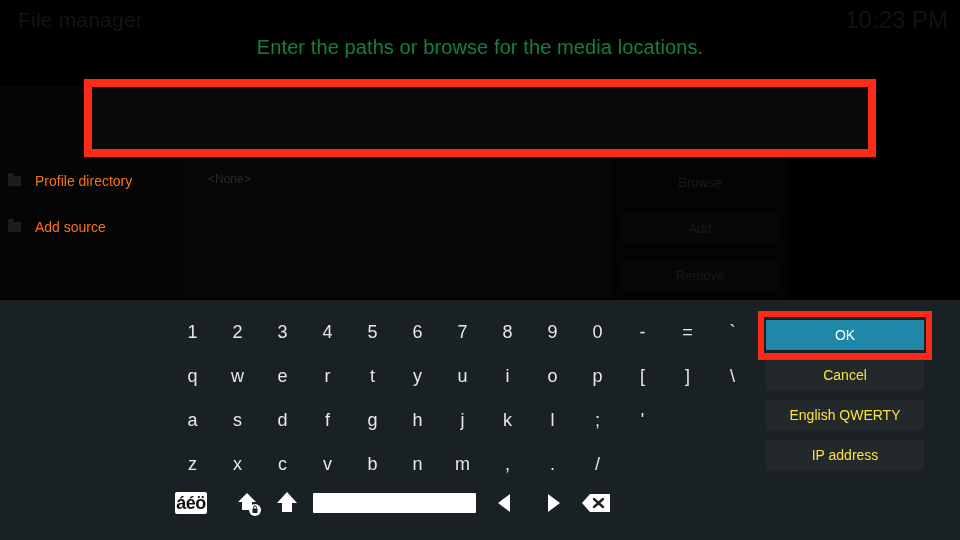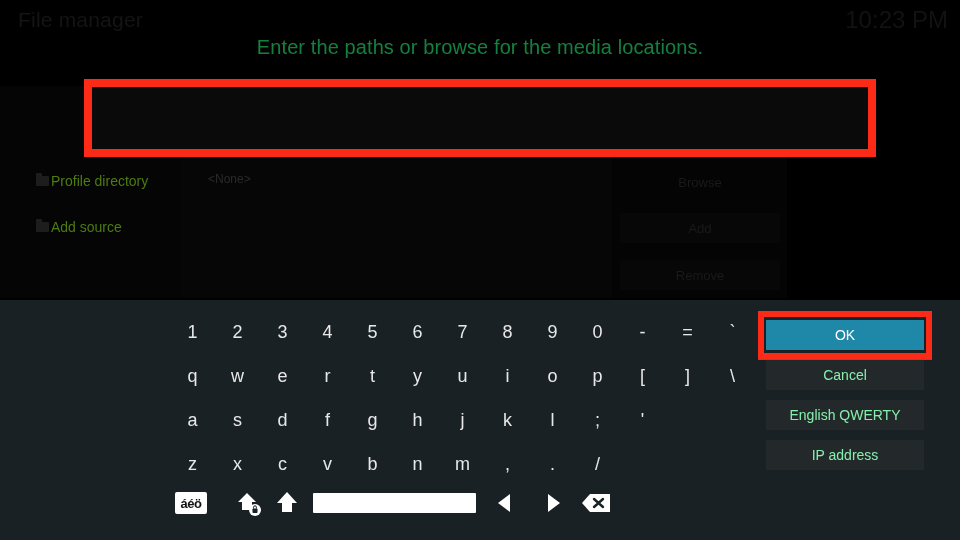--- a/index.html
+++ b/index.html
@@ -42,8 +42,8 @@
 
   .bg-row {
     position: absolute; left: 8px;
-    display: flex; align-items: center; gap: 2px;
-    font-size: 14px; color: #4d7c0f; margin-left: 28px;
+    display: flex; align-items: center; gap: 14px;
+    font-size: 14px; color: #f97316;
   }
   .bg-folder-icon {
     width: 13px; height: 10px; background: #1d1d1d;

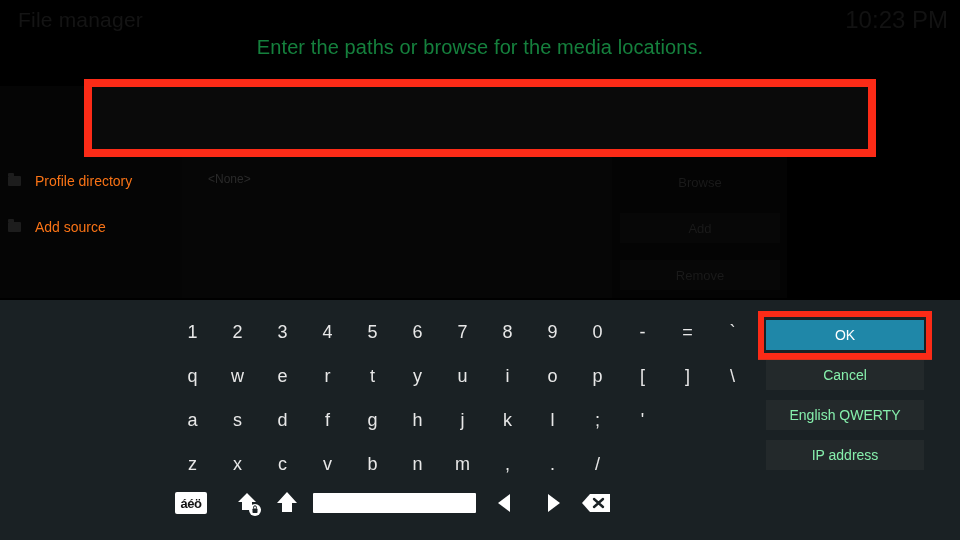--- a/index.html
+++ b/index.html
@@ -141,7 +141,7 @@
   .act-btn {
     position: absolute; left: 766px; width: 158px; height: 30px;
     display: flex; align-items: center; justify-content: center;
-    font-size: 14px; color: #86efac;
+    font-size: 14px; color: #fde047;
     background: #23292b;
   }
   #act-ok {

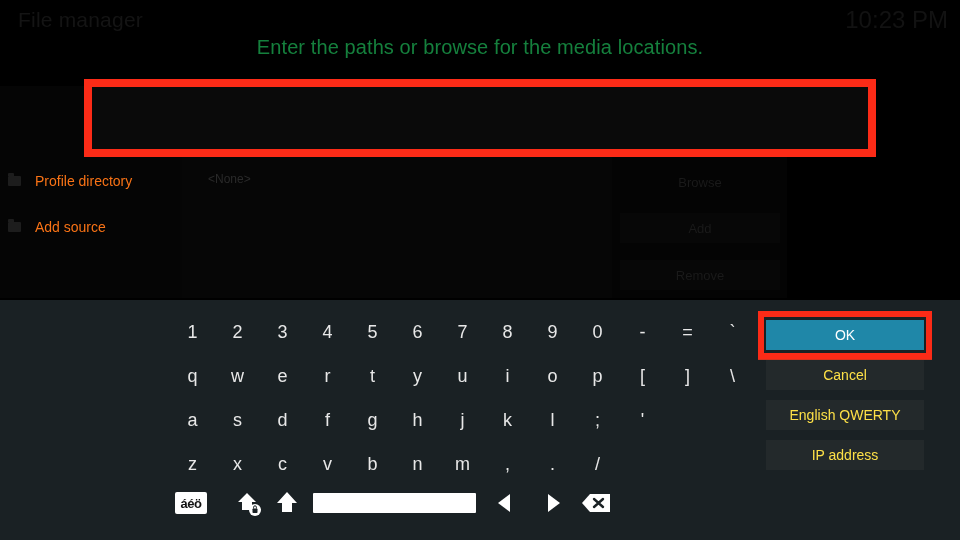--- a/index.html
+++ b/index.html
@@ -124,7 +124,7 @@
   }
   #key-symbols {
     left: 175px; top: 0; width: 32px; height: 22px;
-    background: #fff; color: #111; font-size: 13px; font-weight: bold;
+    background: #fff; color: #111; font-size: 18px; font-weight: bold;
     border-radius: 2px; letter-spacing: -0.5px;
   }
   #key-capslock { left: 232px; top: -5px; width: 34px; height: 32px; }

